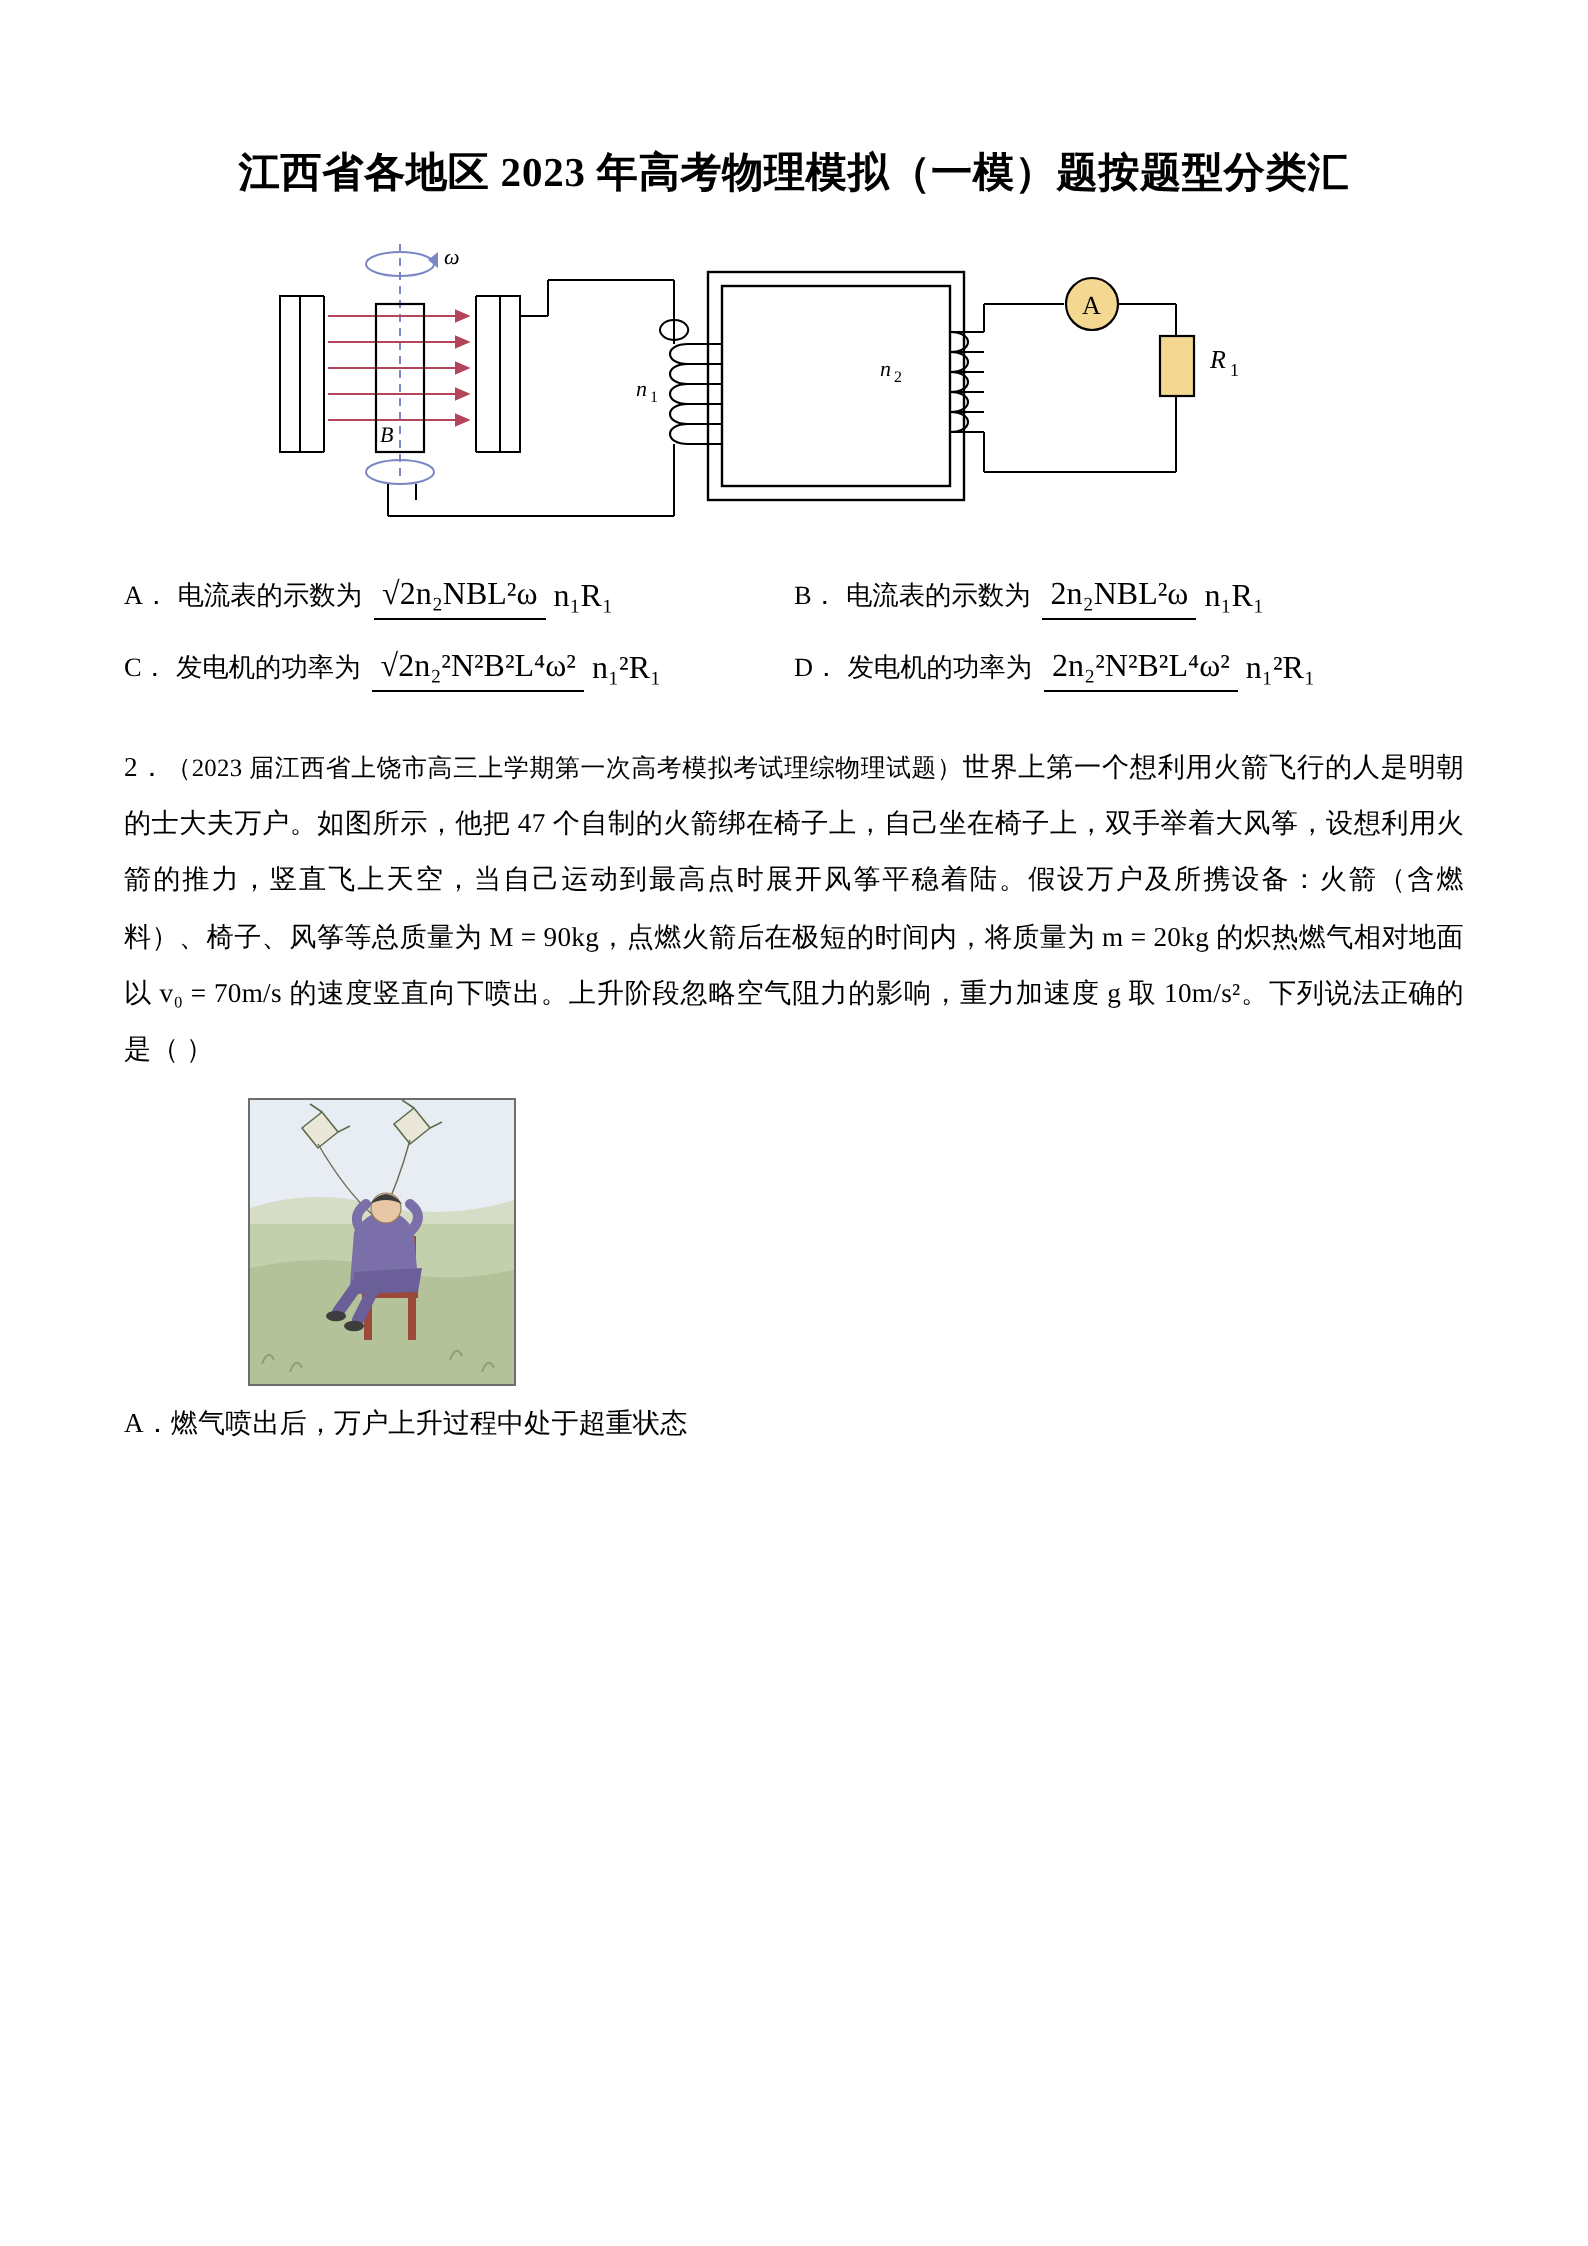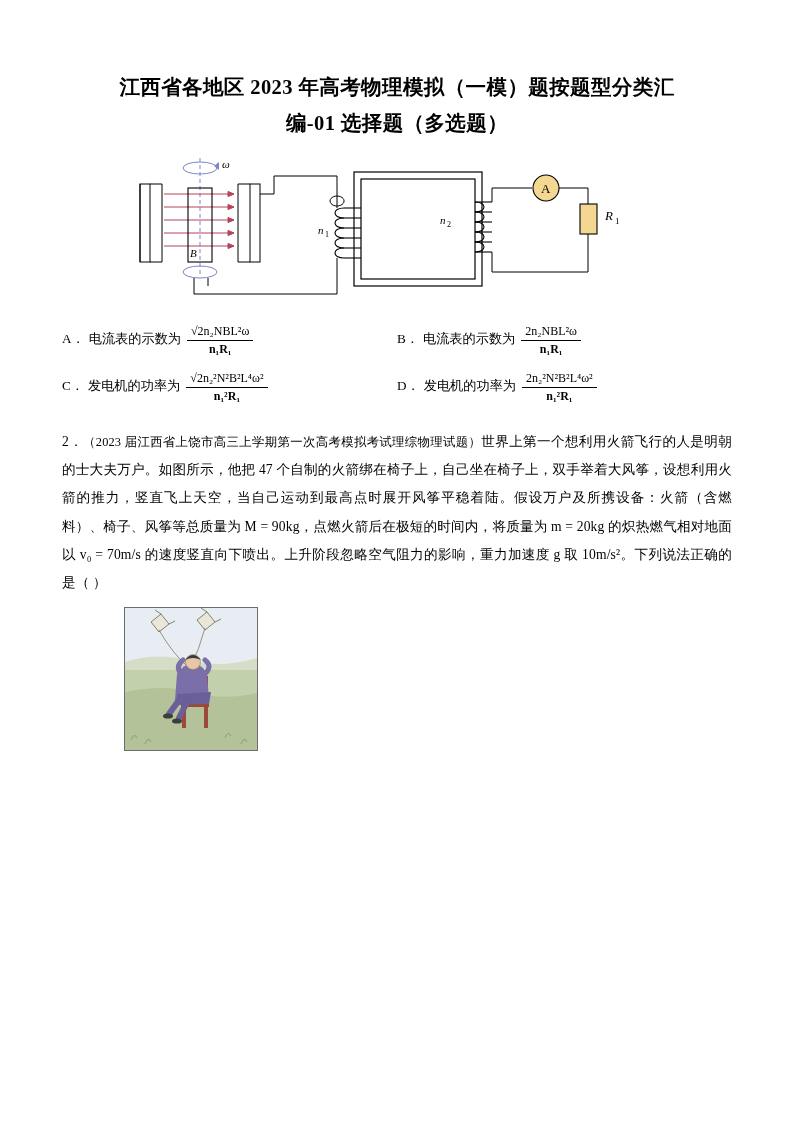--- a/index.html
+++ b/index.html
@@ -116,7 +116,6 @@
 
   <div class="doc-title">
     <div>江西省各地区 2023 年高考物理模拟（一模）题按题型分类汇</div>
-    <div>编-01 选择题（多选题）</div>
   </div>
 
 

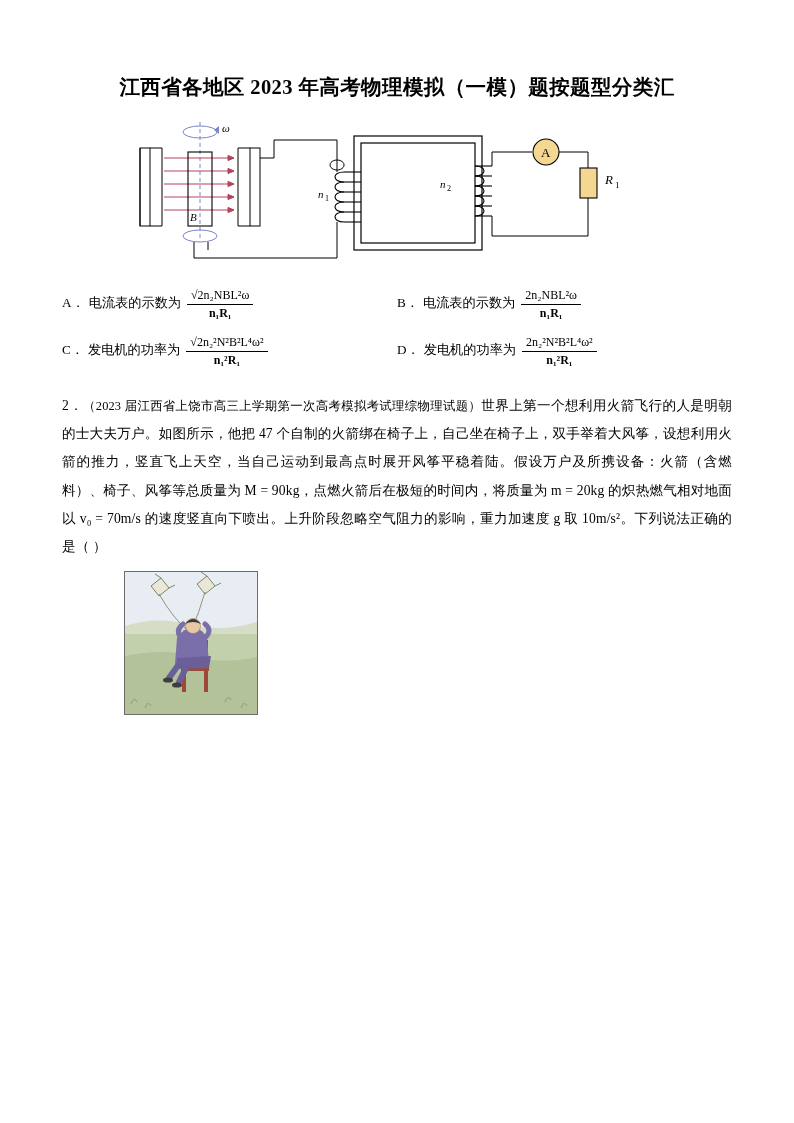--- a/index.html
+++ b/index.html
@@ -70,10 +70,10 @@
   }
   .frac {
     display: inline-flex;
-    flex-direction: column;
+    flex-direction: row;
     align-items: center;
     vertical-align: middle;
-    font-size: 12px;
+    font-size: 16px;
     line-height: 1.25;
     margin: 0 2px;
     position: relative;

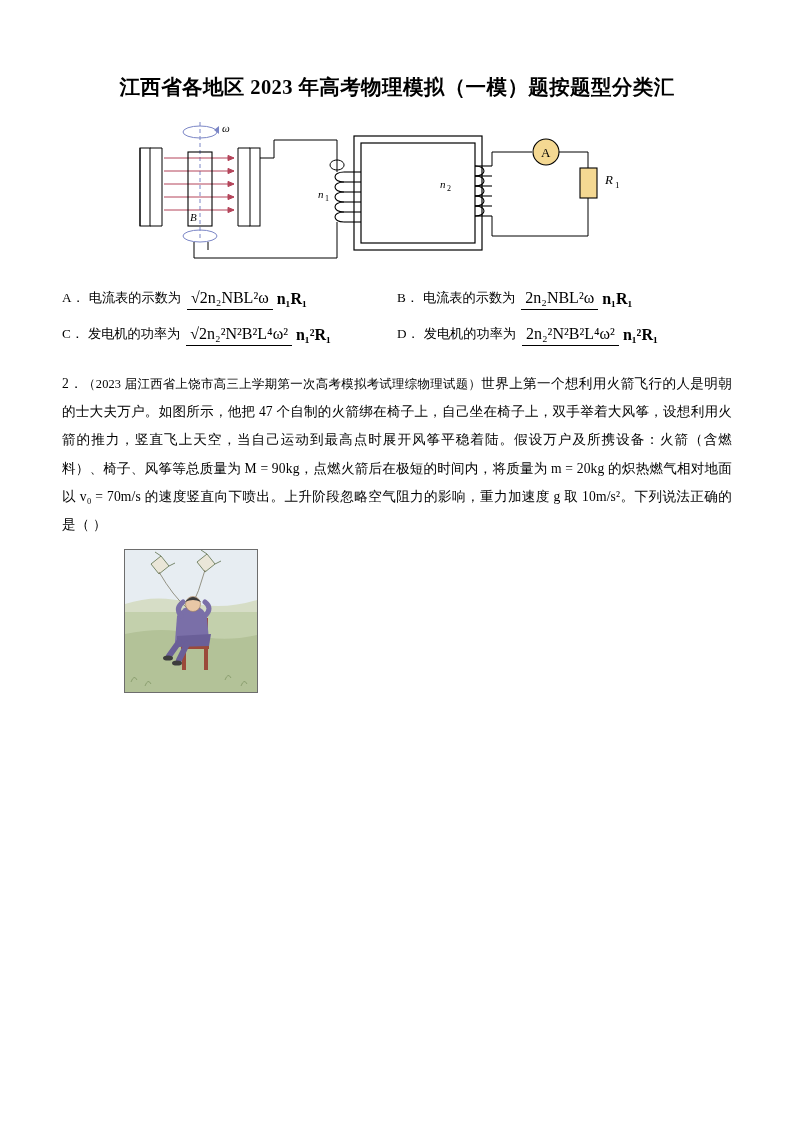--- a/index.html
+++ b/index.html
@@ -87,7 +87,6 @@
   .frac .den {
     padding: 1px 4px 0 4px;
     white-space: nowrap;
-    font-weight: bold;
   }
 
   

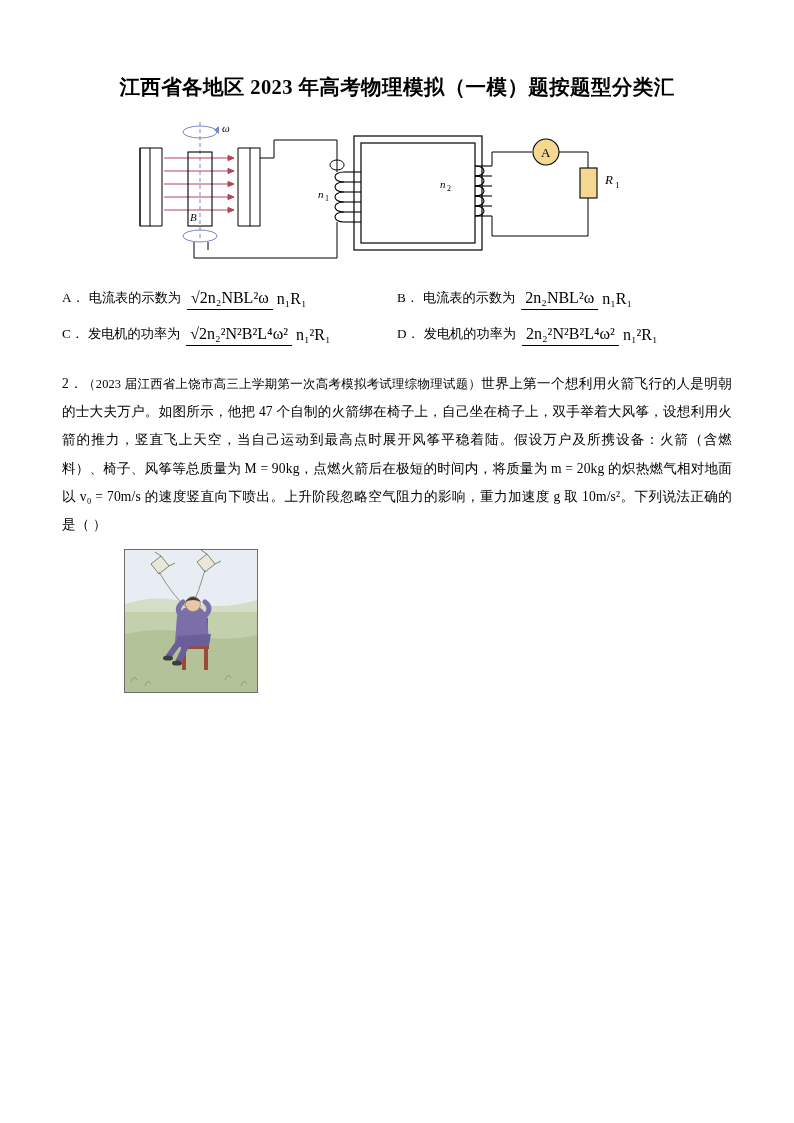--- a/index.html
+++ b/index.html
@@ -322,6 +322,9 @@
     </div>
   </div>
 
+  <div class="last-line">
+    <span>A．</span><span>燃气喷出后，万户上升过程中处于超重状态</span>
+  </div>
 
 </div>
 

